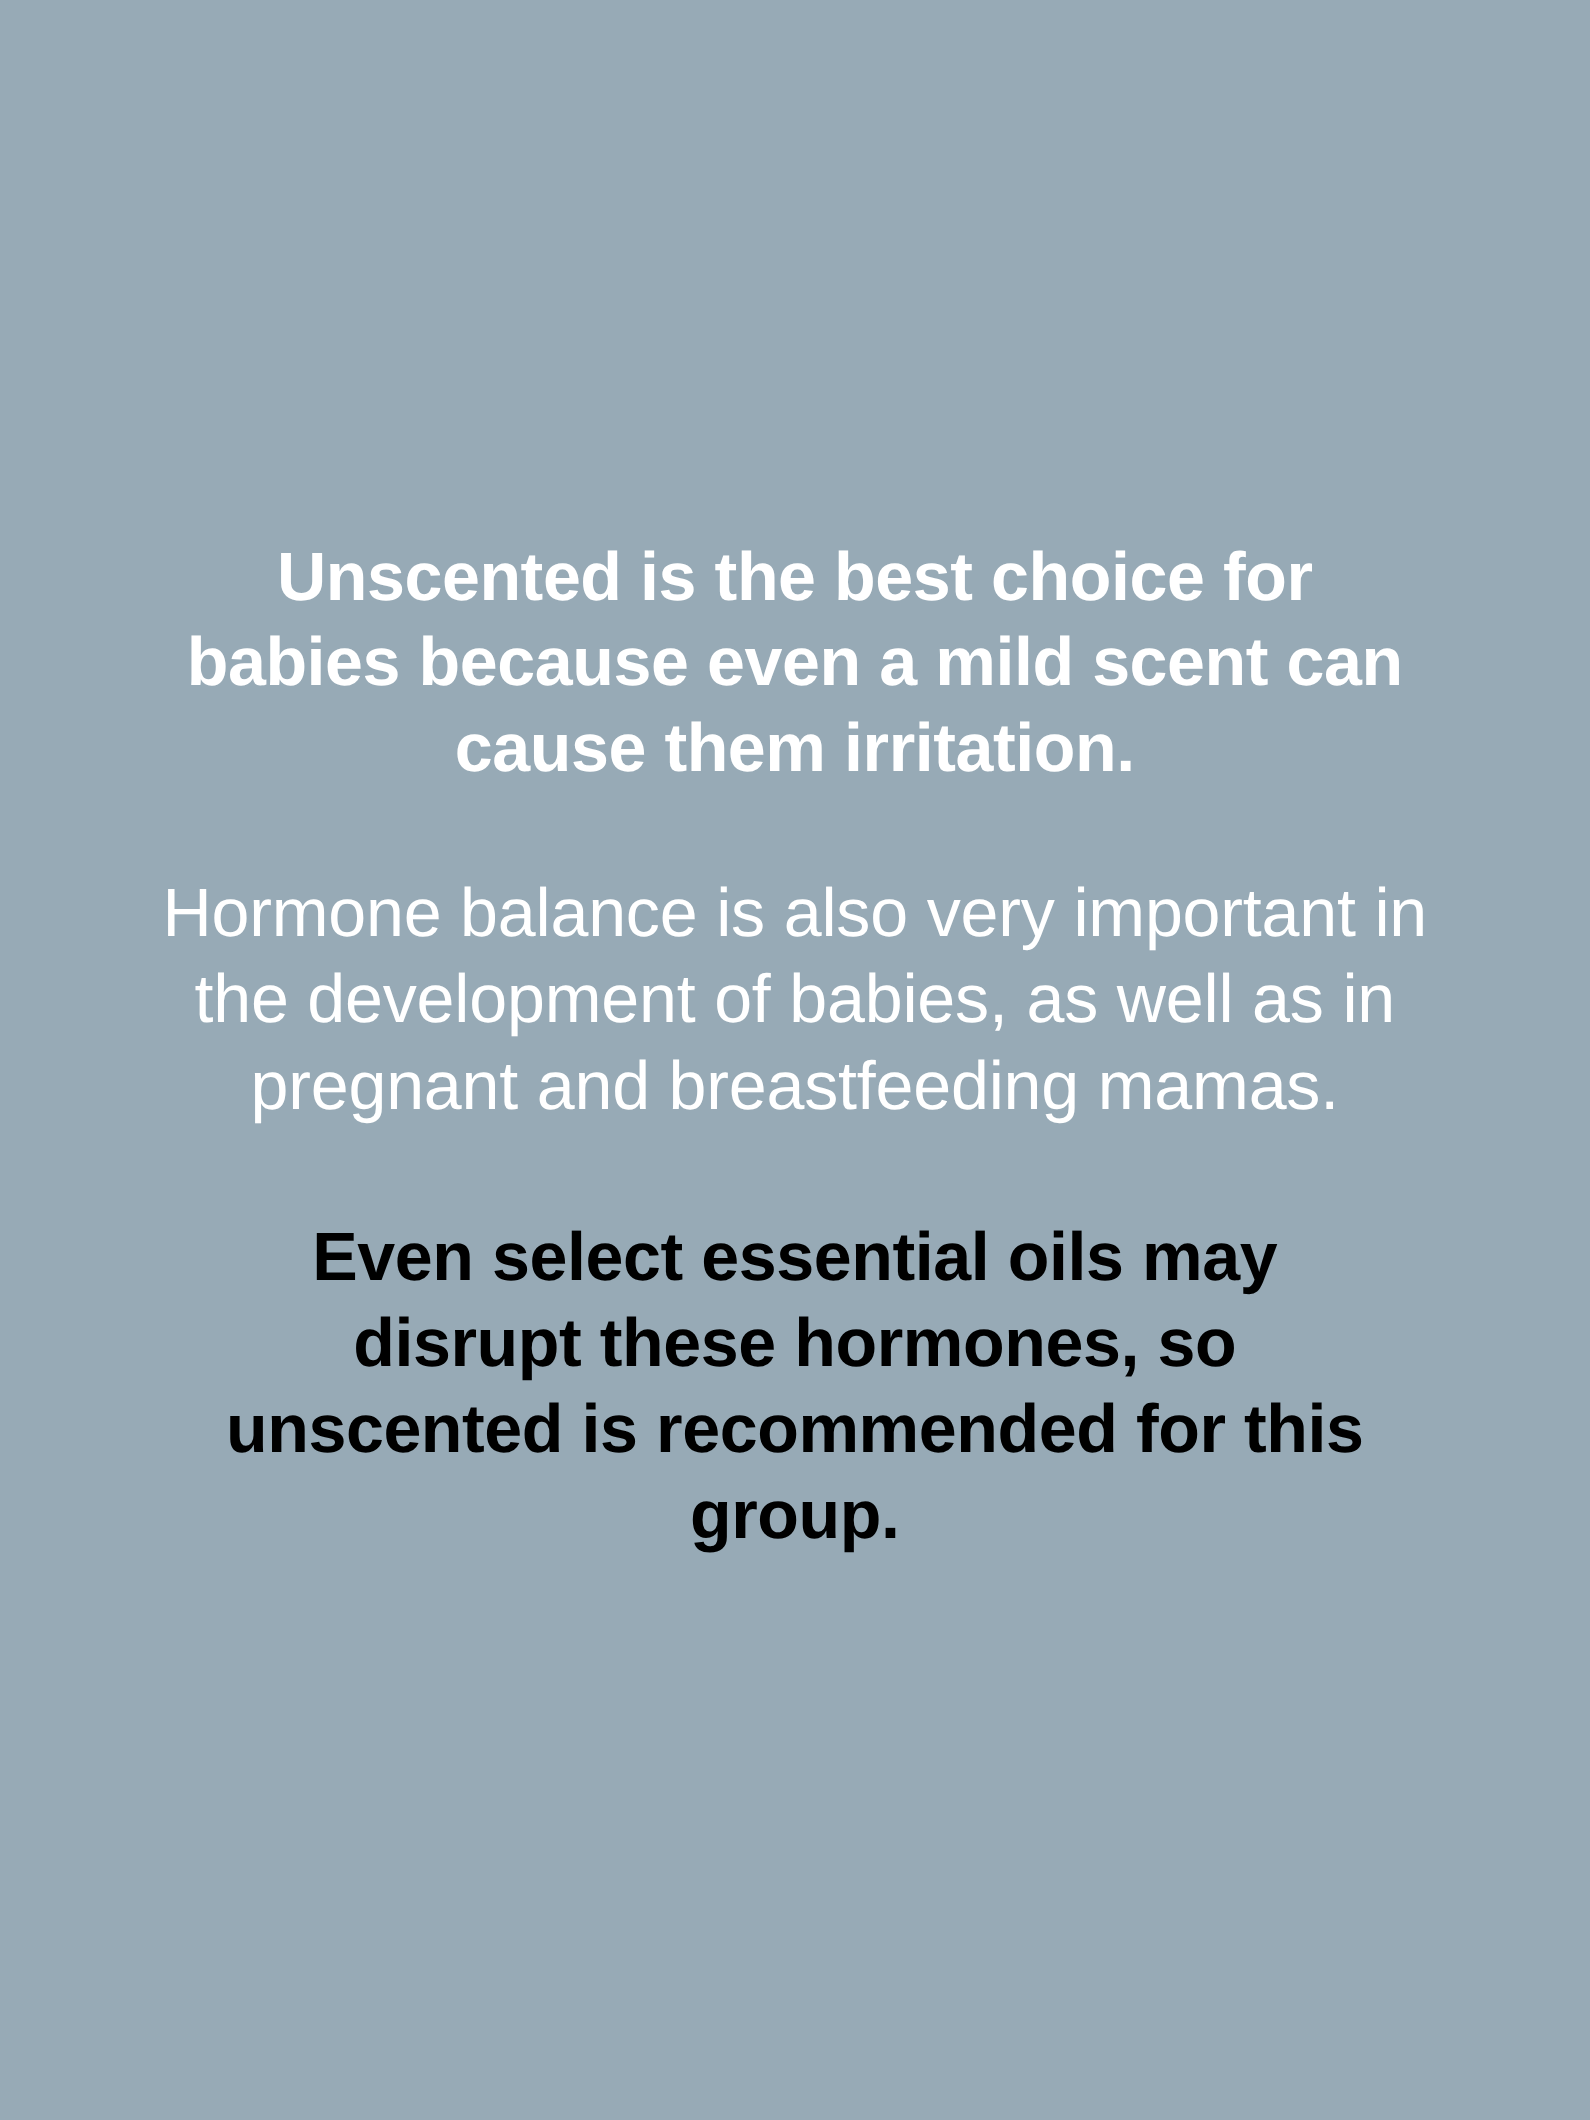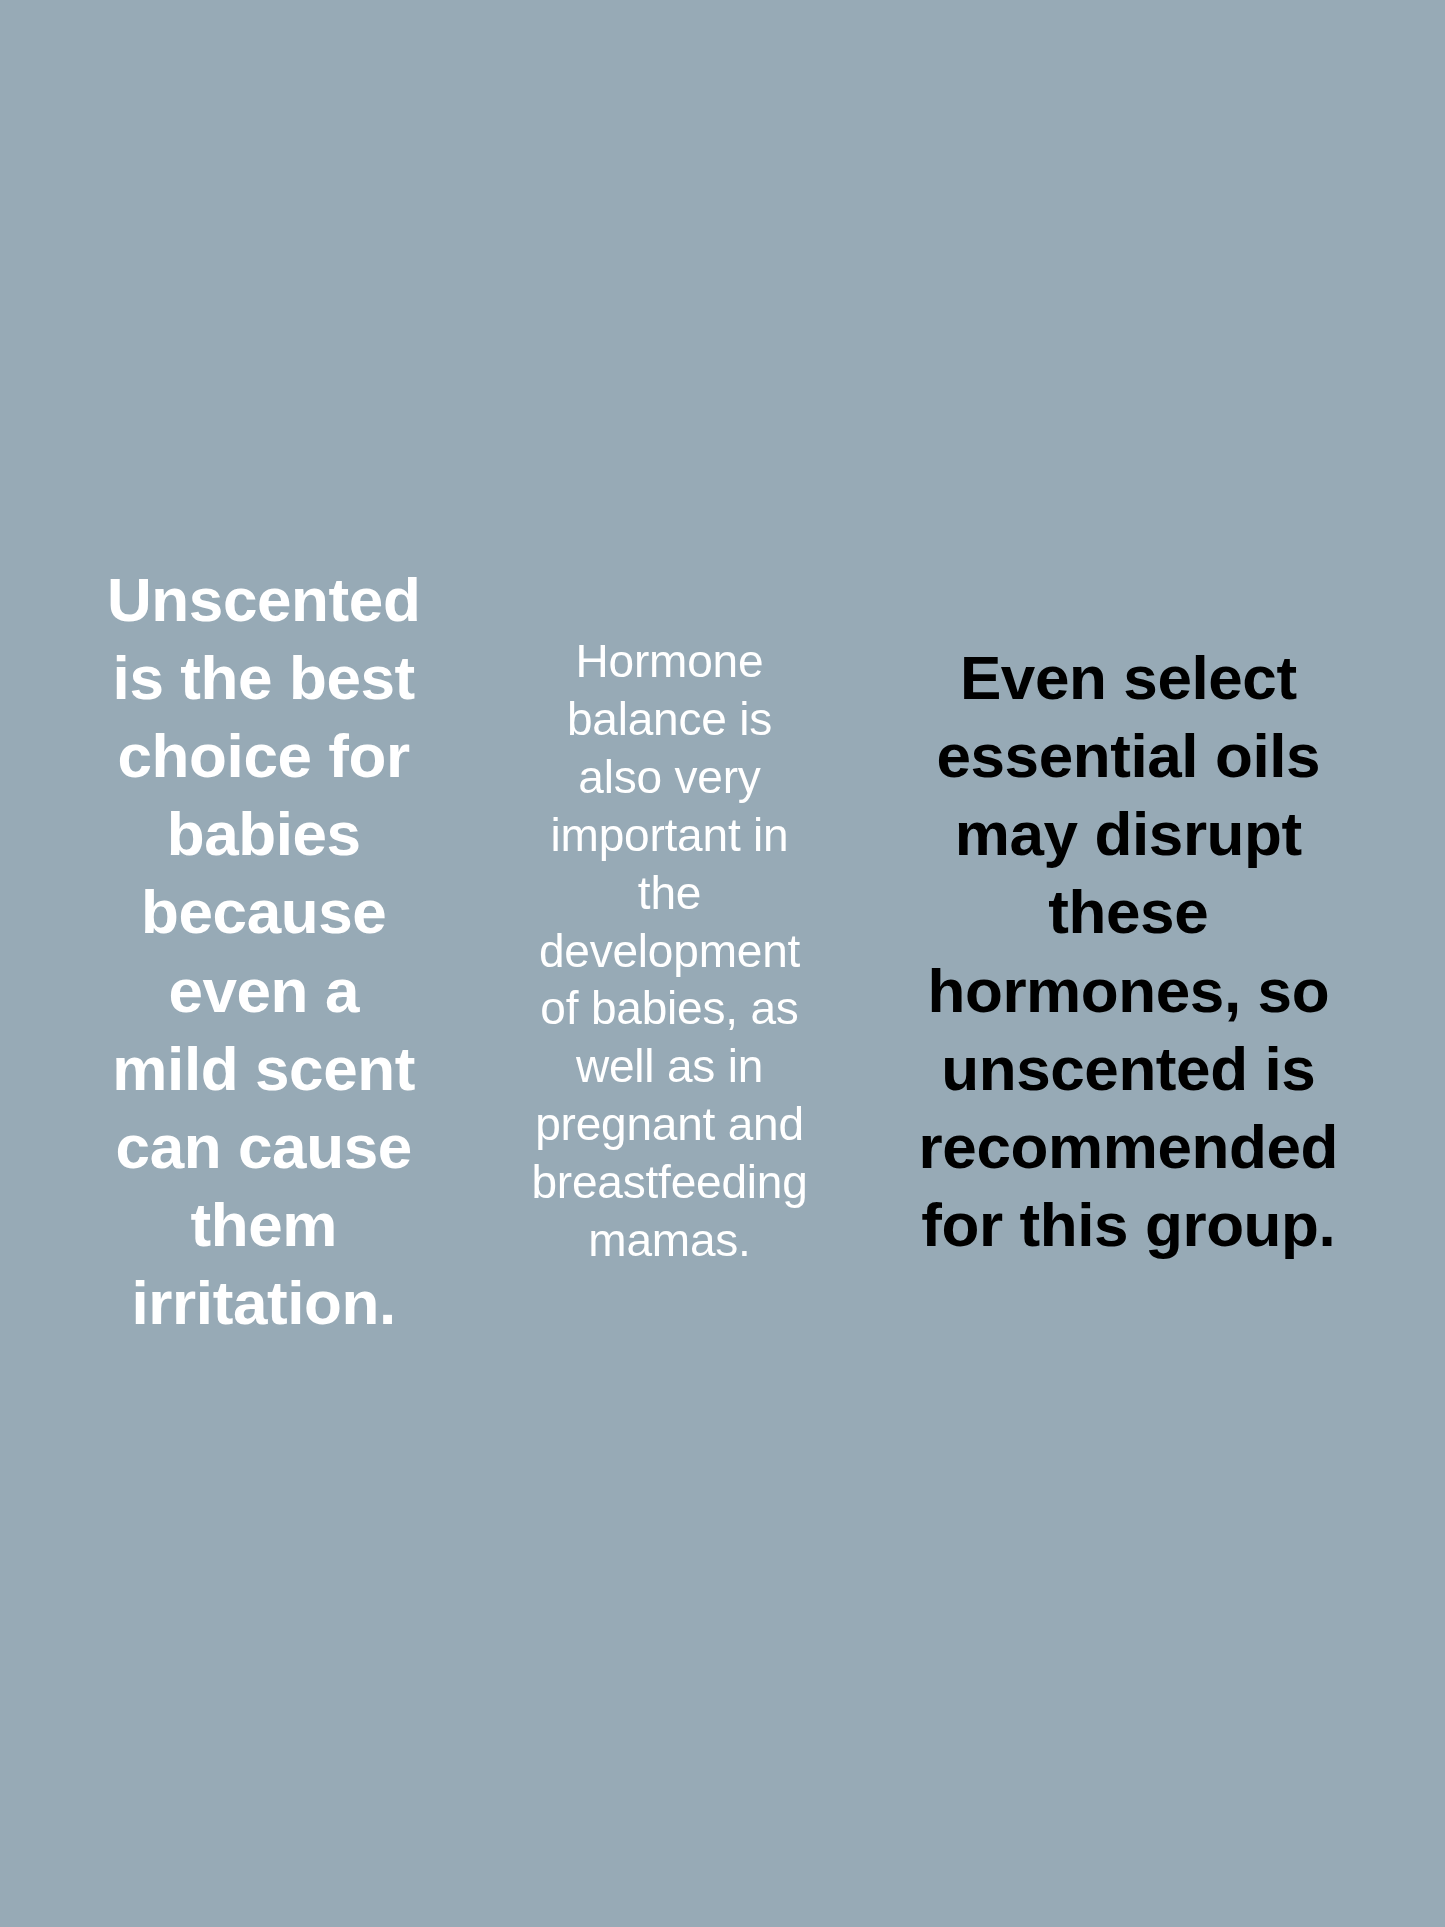--- a/index.html
+++ b/index.html
@@ -31,7 +31,7 @@
     padding: 0 51px;
     box-sizing: border-box;
     display: flex;
-    flex-direction: row;
+    flex-direction: column;
     align-items: center;
     
     transform: translateY(-12px);

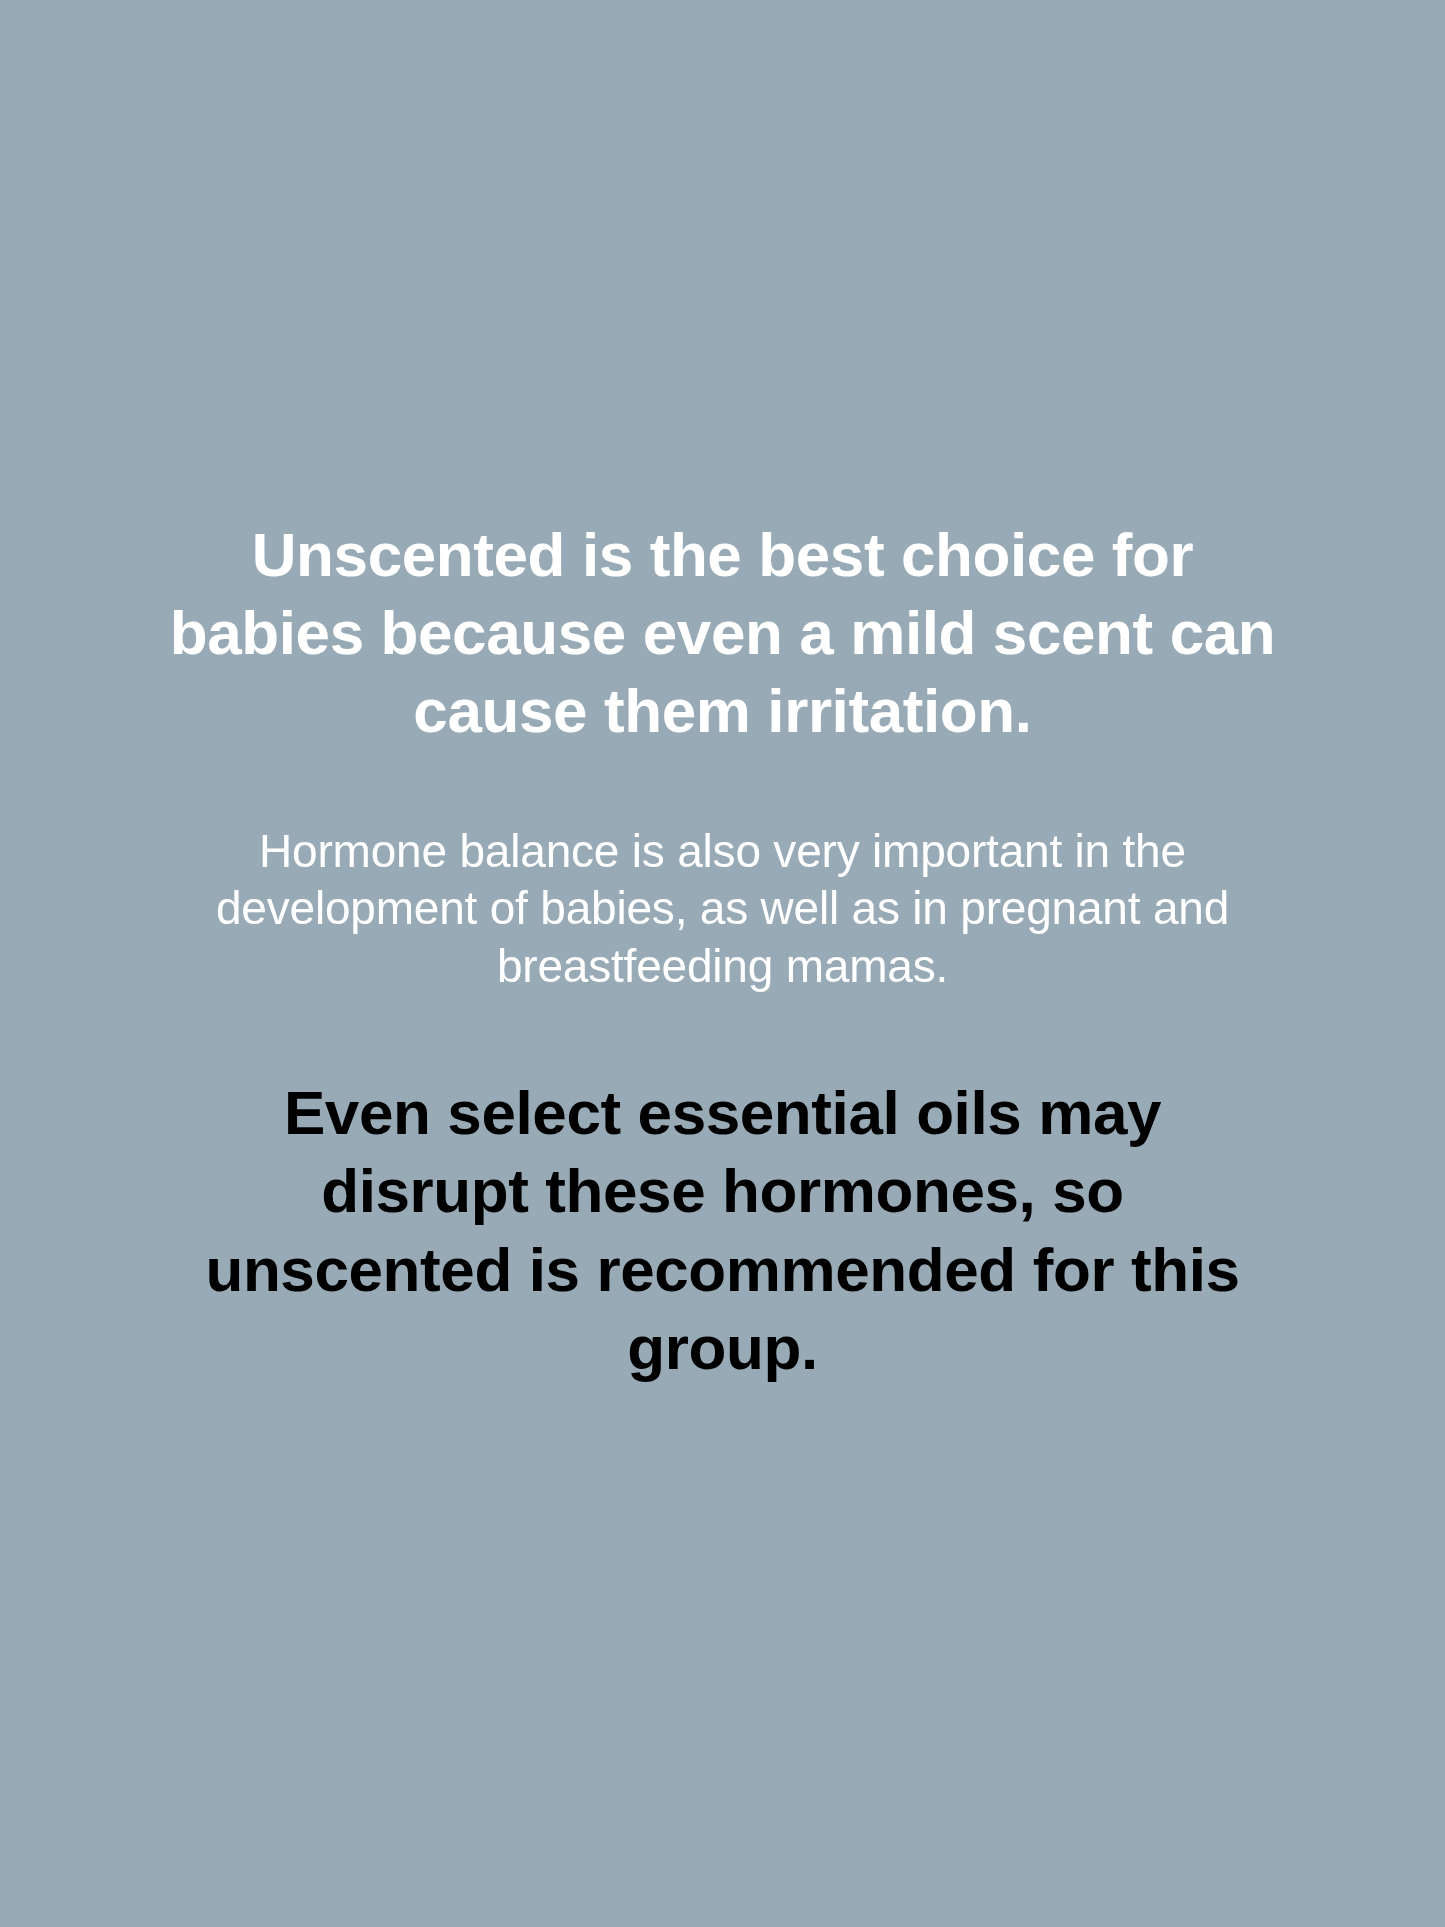--- a/index.html
+++ b/index.html
@@ -56,7 +56,7 @@
   
   .para.light {
     font-weight: 300;
-    font-size: 46px;
+    font-size: 62px;
     line-height: 1.26;
     letter-spacing: -0.2px;
   }

